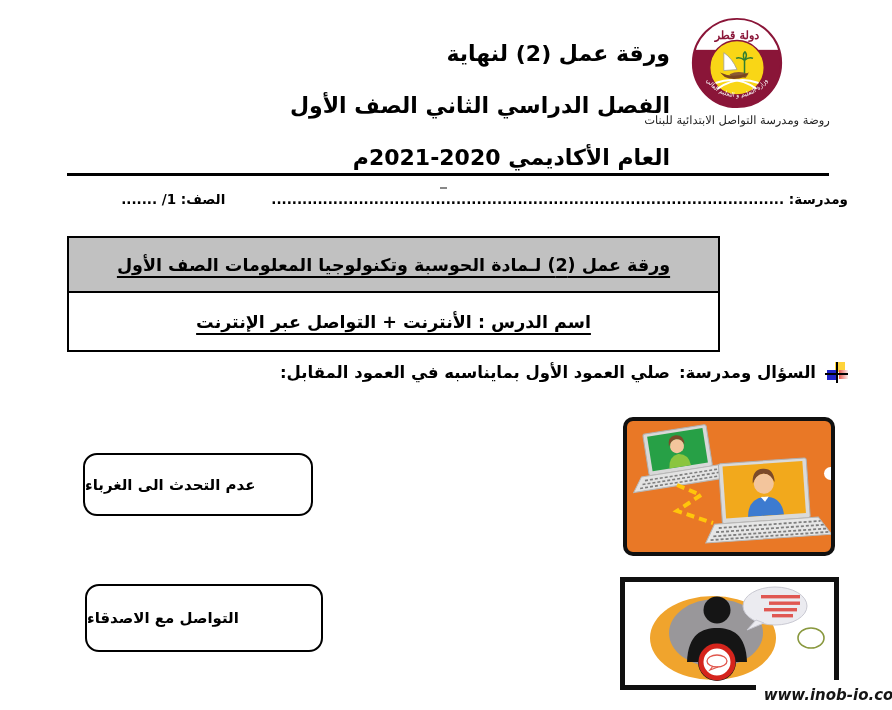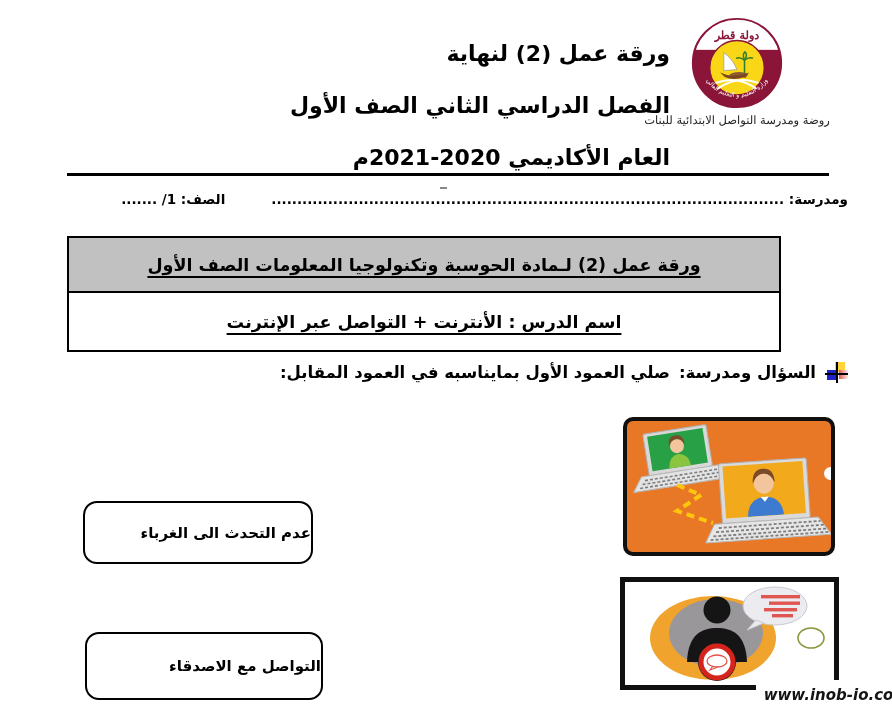--- a/index.html
+++ b/index.html
@@ -27,7 +27,7 @@
   }
   .student-line .dots { letter-spacing: 0; font-weight: bold; }
   
-  .ws-table { position: absolute; top: 236px; left: 67px; width: 714px; border: 2px solid #000; background: #fff; }
+  .ws-table { position: absolute; top: 236px; left: 67px; width: 653px; border: 2px solid #000; background: #fff; }
   .ws-row {
     display: flex; align-items: center; justify-content: center;
     font-weight: bold; font-size: 17.5px;

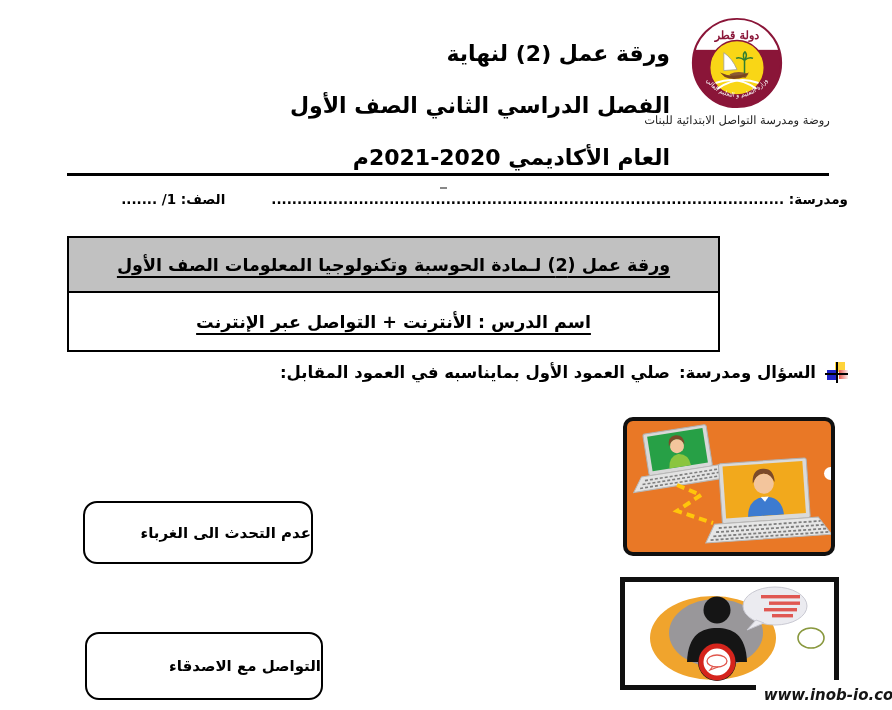--- a/index.html
+++ b/index.html
@@ -50,8 +50,8 @@
   
   .answer-box {
     position: absolute; border: 2px solid #000; border-radius: 14px; background: #fff;
-    display: flex; align-items: center; justify-content: flex-start;
-    font-weight: bold; font-size: 15px; text-align: center; margin-top: 48px;
+    display: flex; align-items: center; justify-content: flex-end;
+    font-weight: bold; font-size: 15px; text-align: center;
   }
   .answer-box-1 { left: 83px; top: 453px; width: 230px; height: 63px; }
   .answer-box-2 { left: 85px; top: 584px; width: 238px; height: 68px; }

